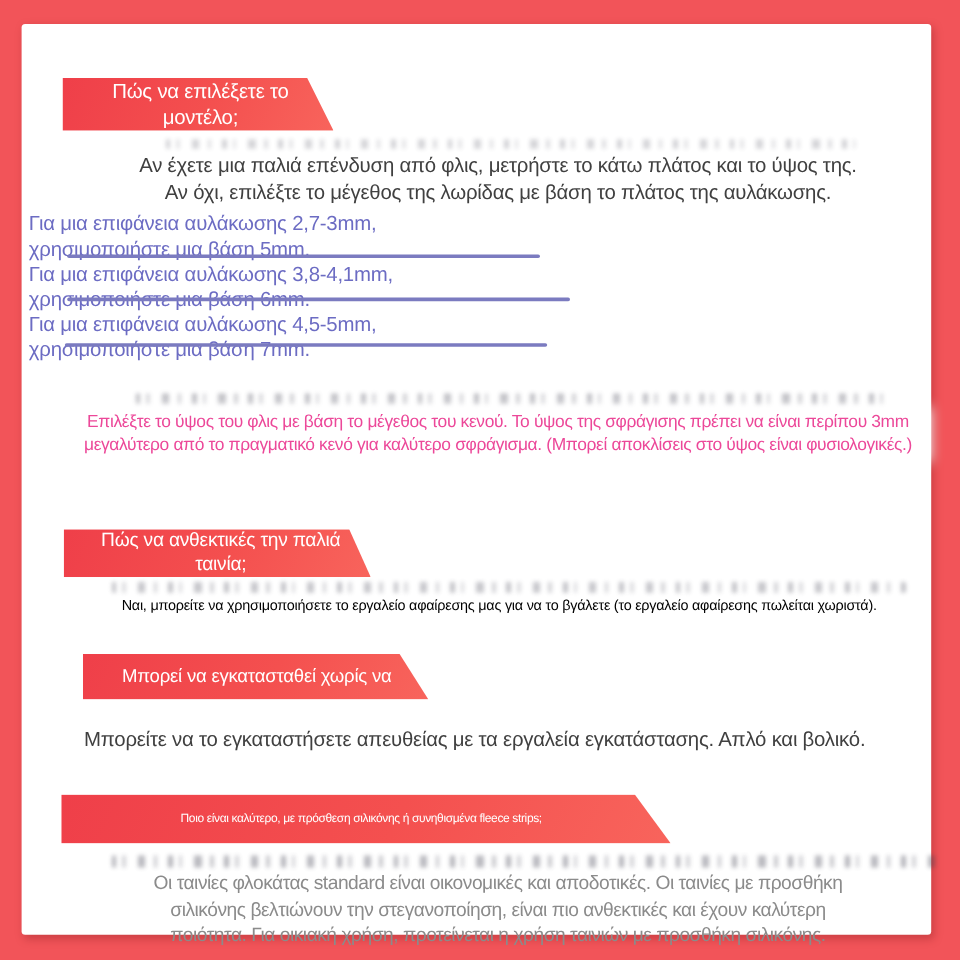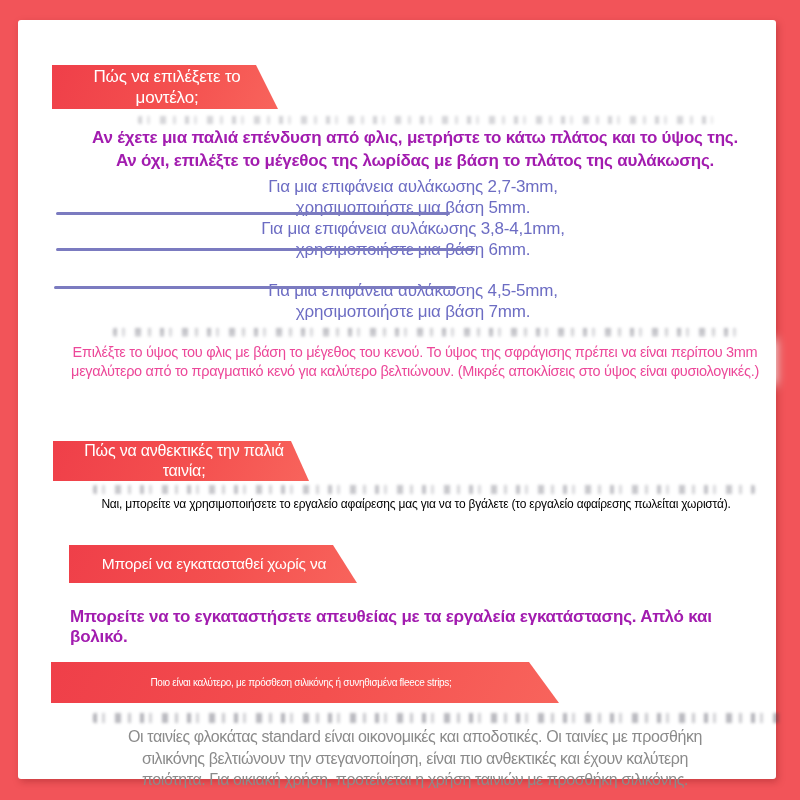--- a/index.html
+++ b/index.html
@@ -30,7 +30,7 @@
   .b4{left:33px;top:642px;width:508px;height:41px;font-size:10px;line-height:19px;letter-spacing:-0.3px;
       clip-path:polygon(0 0,calc(100% - 30px) 0,100% 100%,0 100%);padding-right:26px;box-sizing:border-box;}
   .para{position:absolute;text-align:center;}
-  .gray{color:#a21caf;font-weight:bold;}
+  .gray{color:#404040;}
   .blue{color:#6c6cc3;}
   .p1{left:18px;top:107px;width:758px;font-size:17px;line-height:22.5px;letter-spacing:-0.2px;}
   .guide{position:absolute;left:16px;width:758px;text-align:center;

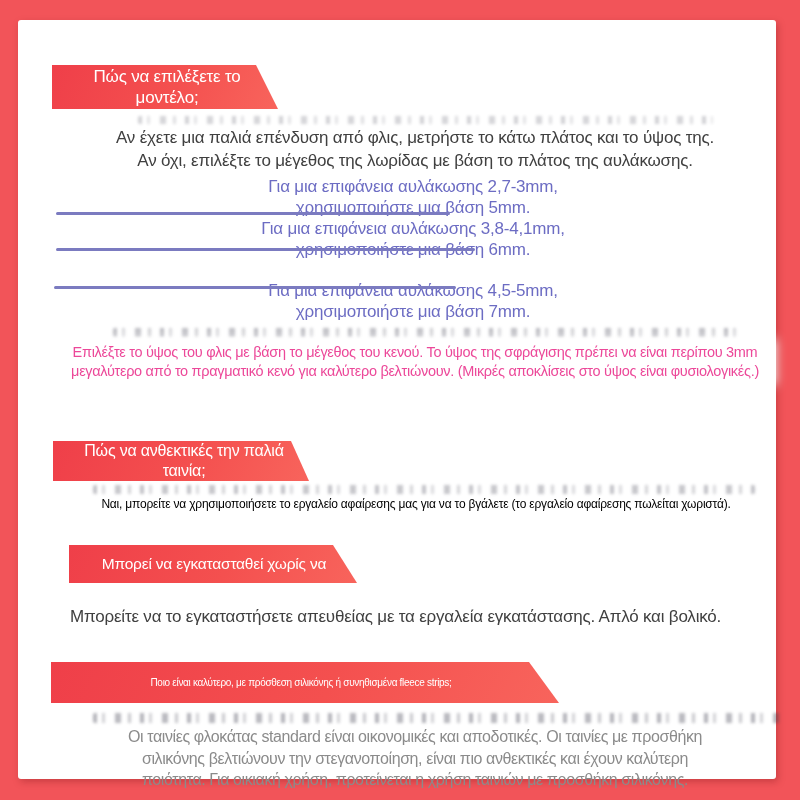--- a/index.html
+++ b/index.html
@@ -33,7 +33,7 @@
   .gray{color:#404040;}
   .blue{color:#6c6cc3;}
   .p1{left:18px;top:107px;width:758px;font-size:17px;line-height:22.5px;letter-spacing:-0.2px;}
-  .guide{position:absolute;left:16px;width:758px;text-align:center;
+  .guide{position:absolute;left:6px;width:758px;
          font-size:17px;line-height:21px;letter-spacing:-0.2px;}
   .g1{top:156px;} .g2{top:198px;} .g3{top:240px;margin-top:20px;}
   .rule{position:absolute;height:2.5px;background:#7b7bc0;filter:blur(0.6px);border-radius:2px;}

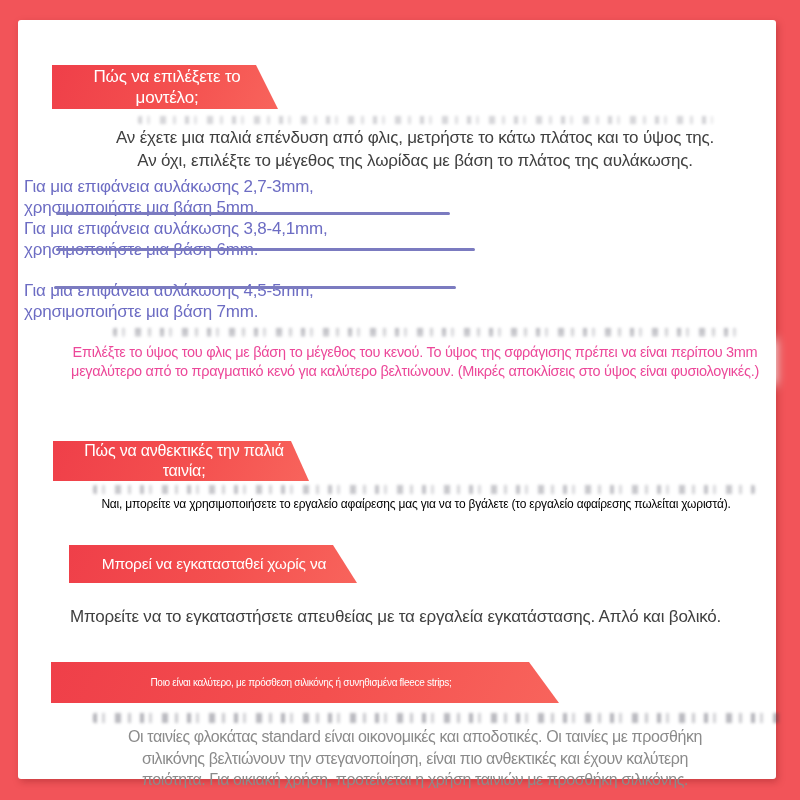--- a/index.html
+++ b/index.html
@@ -35,7 +35,7 @@
   .p1{left:18px;top:107px;width:758px;font-size:17px;line-height:22.5px;letter-spacing:-0.2px;}
   .guide{position:absolute;left:6px;width:758px;
          font-size:17px;line-height:21px;letter-spacing:-0.2px;}
-  .g1{top:156px;} .g2{top:198px;} .g3{top:240px;margin-top:20px;}
+  .g1{top:156px;} .g2{top:198px;} .g3{top:240px;}
   .rule{position:absolute;height:2.5px;background:#7b7bc0;filter:blur(0.6px);border-radius:2px;}
   .r1{left:38px;top:192px;width:394px;}
   .r2{left:38px;top:228px;width:419px;}

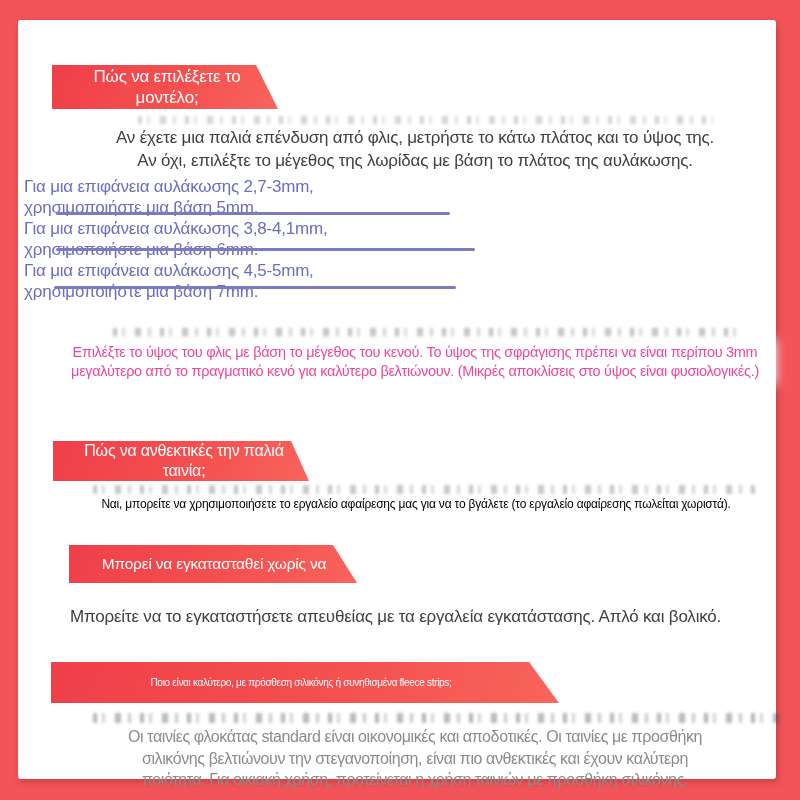--- a/index.html
+++ b/index.html
@@ -96,7 +96,7 @@
     <div class="ghost gh2"></div>
     <div class="para p2">
       <div>Επιλέξτε το ύψος του φλις με βάση το μέγεθος του κενού. Το ύψος της σφράγισης πρέπει να είναι περίπου 3mm</div>
-      <div>μεγαλύτερο από το πραγματικό κενό για καλύτερο βελτιώνουν. (Μικρές αποκλίσεις στο ύψος είναι φυσιολογικές.)</div>
+      <div>μεγαλύτερο από το πραγματικό κενό για καλύτερο σφράγισμα. (Μπορεί αποκλίσεις στο ύψος είναι φυσιολογικές.)</div>
     </div>
 
     <div class="banner b2">

